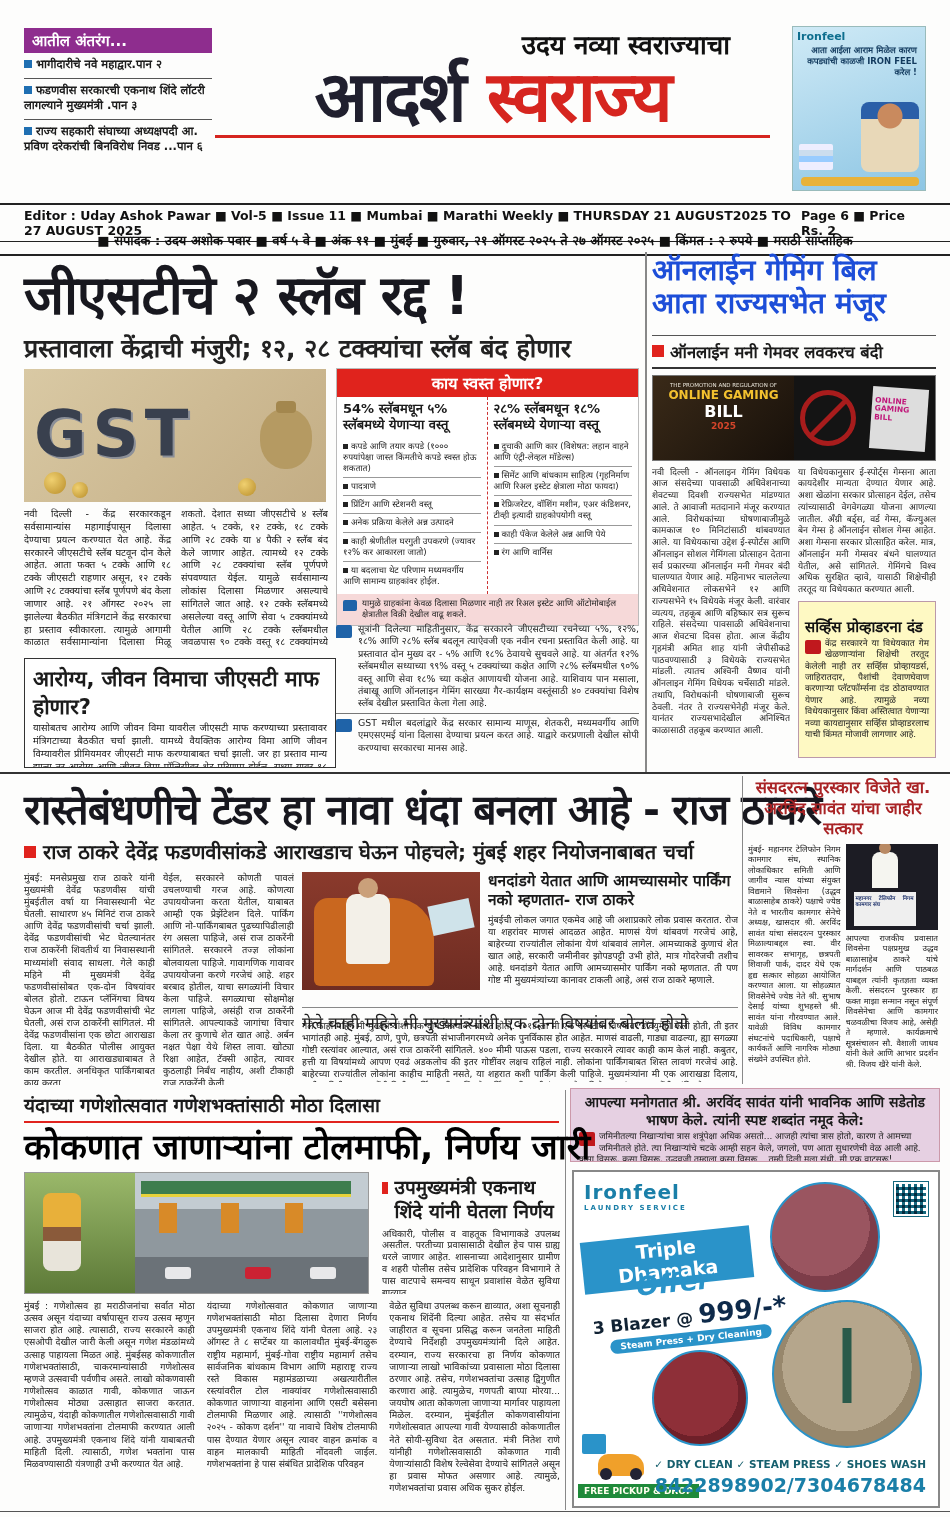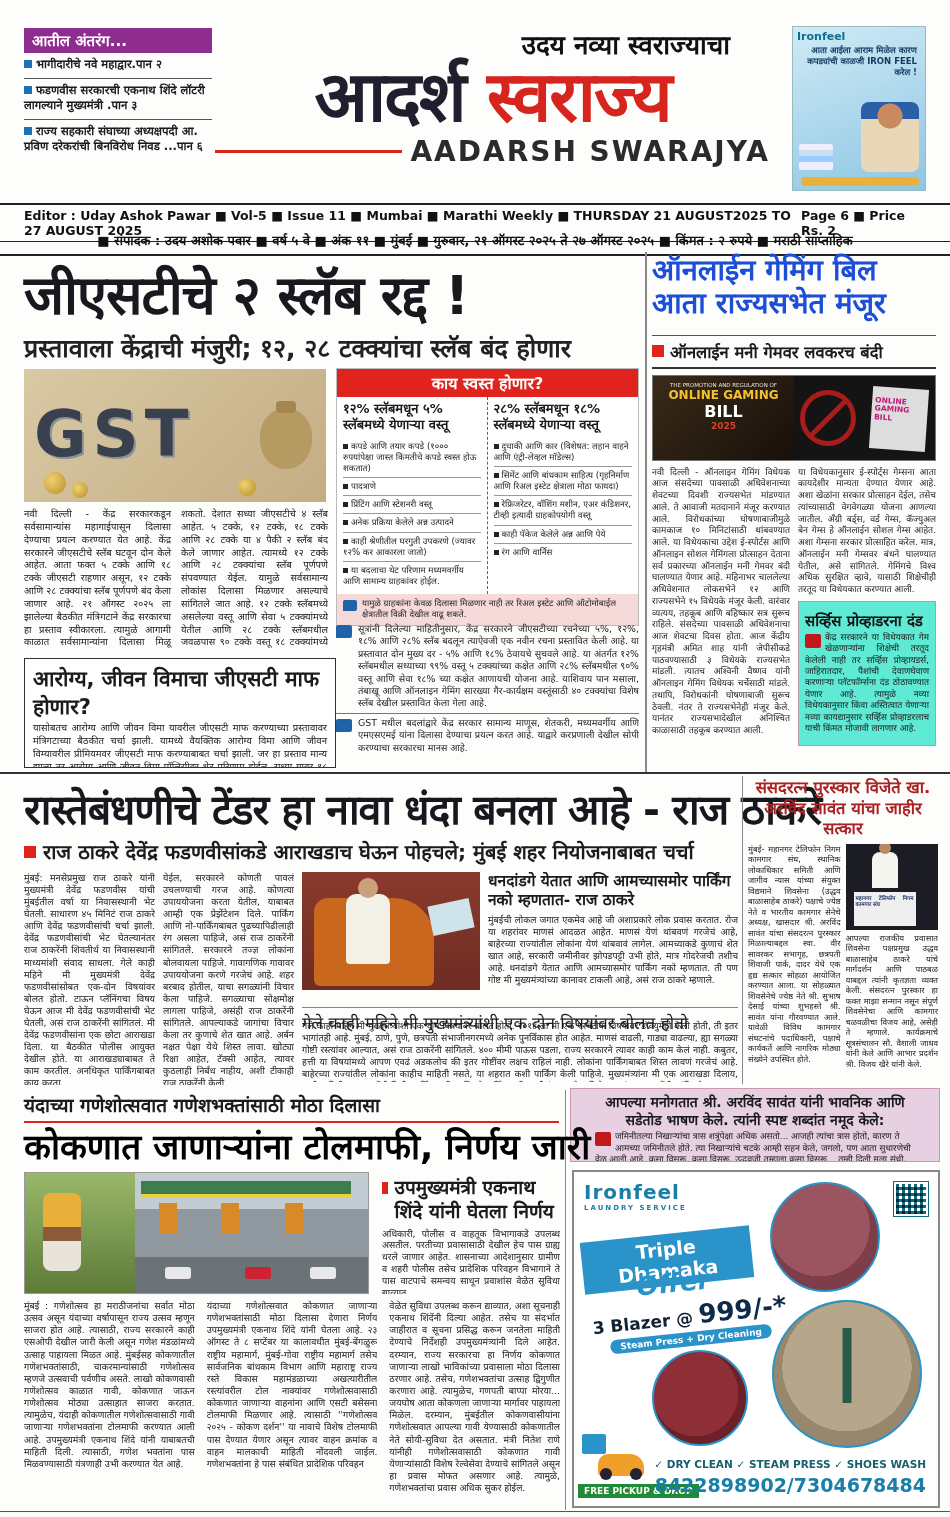--- a/index.html
+++ b/index.html
@@ -185,7 +185,6 @@
     </div>
     <div class="mast-en-row">
       <div class="mast-rule"></div>
-      <div class="mast-en">AADARSH SWARAJYA</div>
     </div>
   </div>
 

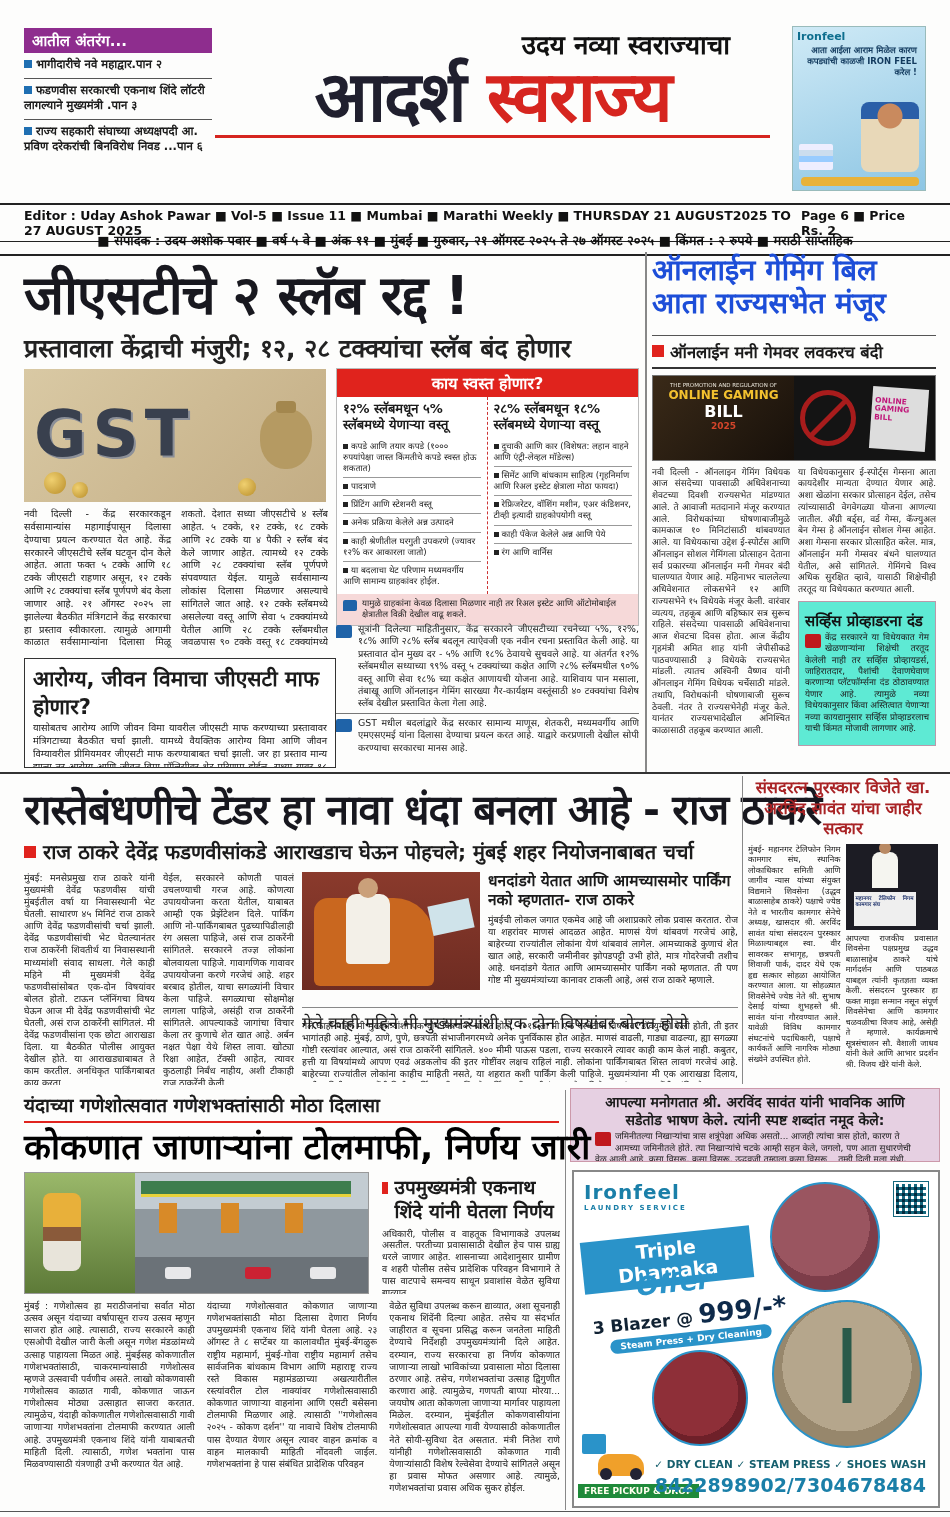--- a/index.html
+++ b/index.html
@@ -217,7 +217,7 @@
     <div class="infobox-title">काय स्वस्त होणार?</div>
     <div class="infobox-cols">
       <div class="infobox-col left">
-        <div class="ib-heading">१२% स्लॅबमधून ५% स्लॅबमध्ये येणाऱ्या वस्तू</div>
+        <div class="ib-heading">54% स्लॅबमधून ५% स्लॅबमध्ये येणाऱ्या वस्तू</div>
         <div class="ib-item"><span class="ib-sq"></span><span>कपडे आणि तयार कपडे (१००० रुपयांपेक्षा जास्त किंमतीचे कपडे स्वस्त होऊ शकतात)</span></div>
         <div class="ib-item"><span class="ib-sq"></span><span>पादत्राणे</span></div>
         <div class="ib-item"><span class="ib-sq"></span><span>प्रिंटिंग आणि स्टेशनरी वस्तू</span></div>

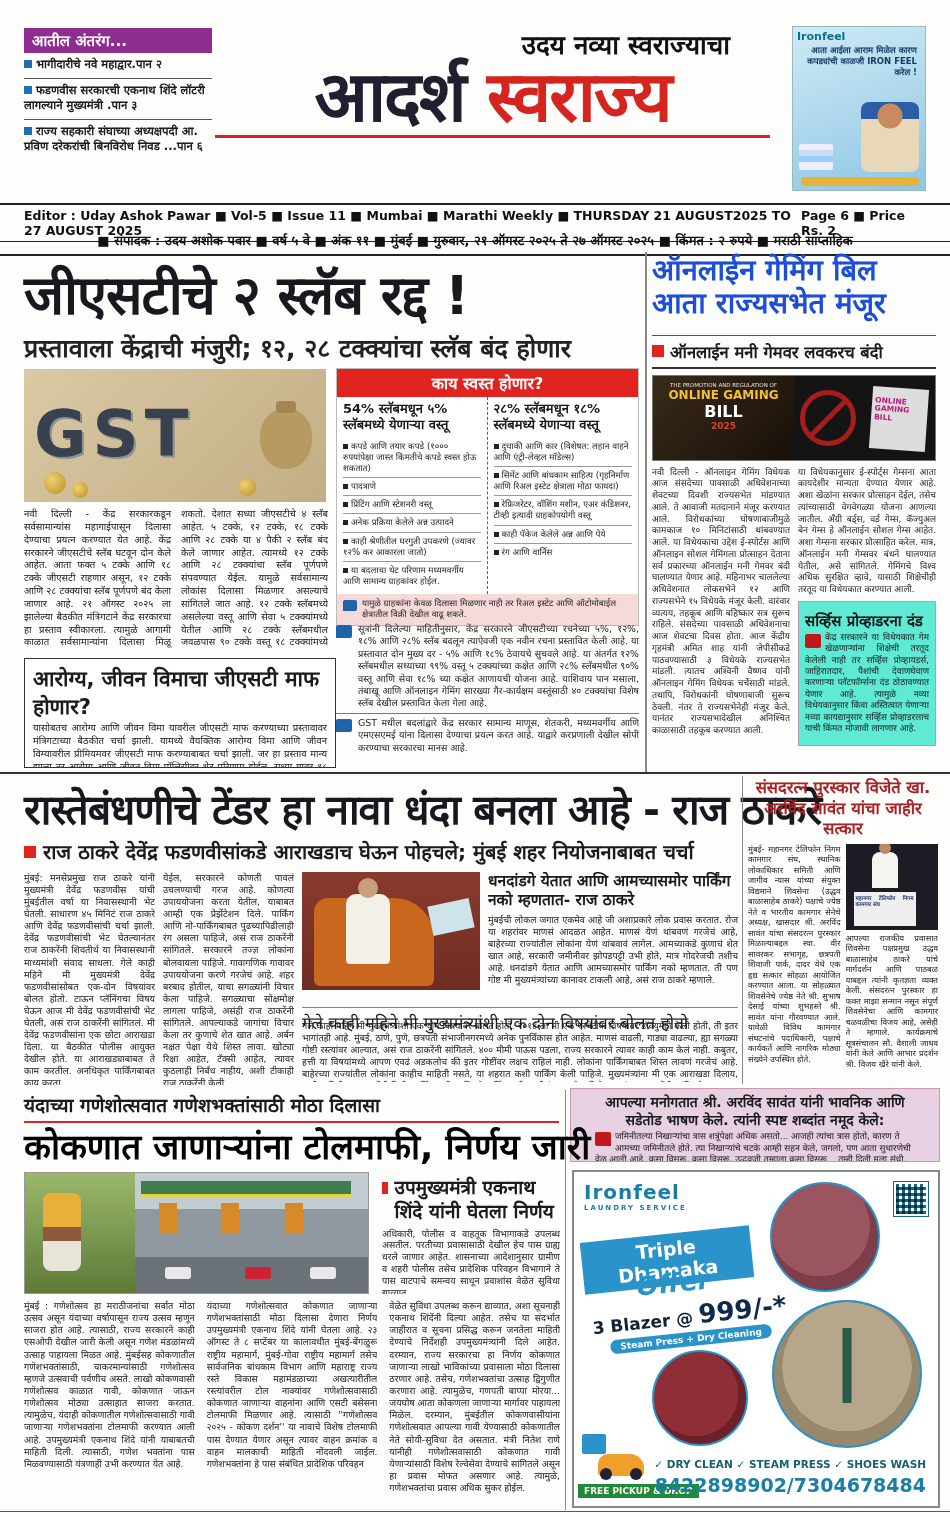--- a/index.html
+++ b/index.html
@@ -78,7 +78,7 @@
   .gp-ban:before { content:""; position:absolute; left:-2px; top:21px; width:50px; height:5px; background:#a81c1c; transform:rotate(-45deg); }
   .gaming-body { display:flex; gap:8px; margin-top:6px; }
   .gb-col { width:50%; font-size:8.9px; line-height:1.32; text-align:justify; height:395px; overflow:hidden; }
-  .penalty-box { background:#5eead4; border:1px solid #b9a; padding:10px 6px; margin-top:5px; }
+  .penalty-box { background:#fef9c3; border:1px solid #b9a; padding:16px 6px; margin-top:5px; }
   .penalty-title { font-size:15px; font-weight:800; color:#111; }
   .penalty-body { font-size:8.8px; line-height:1.3; text-align:justify; }
   .pen-ic { float:left; width:16px; height:14px; background:#c0181d; border-radius:2px; margin:2px 4px 0 0; }

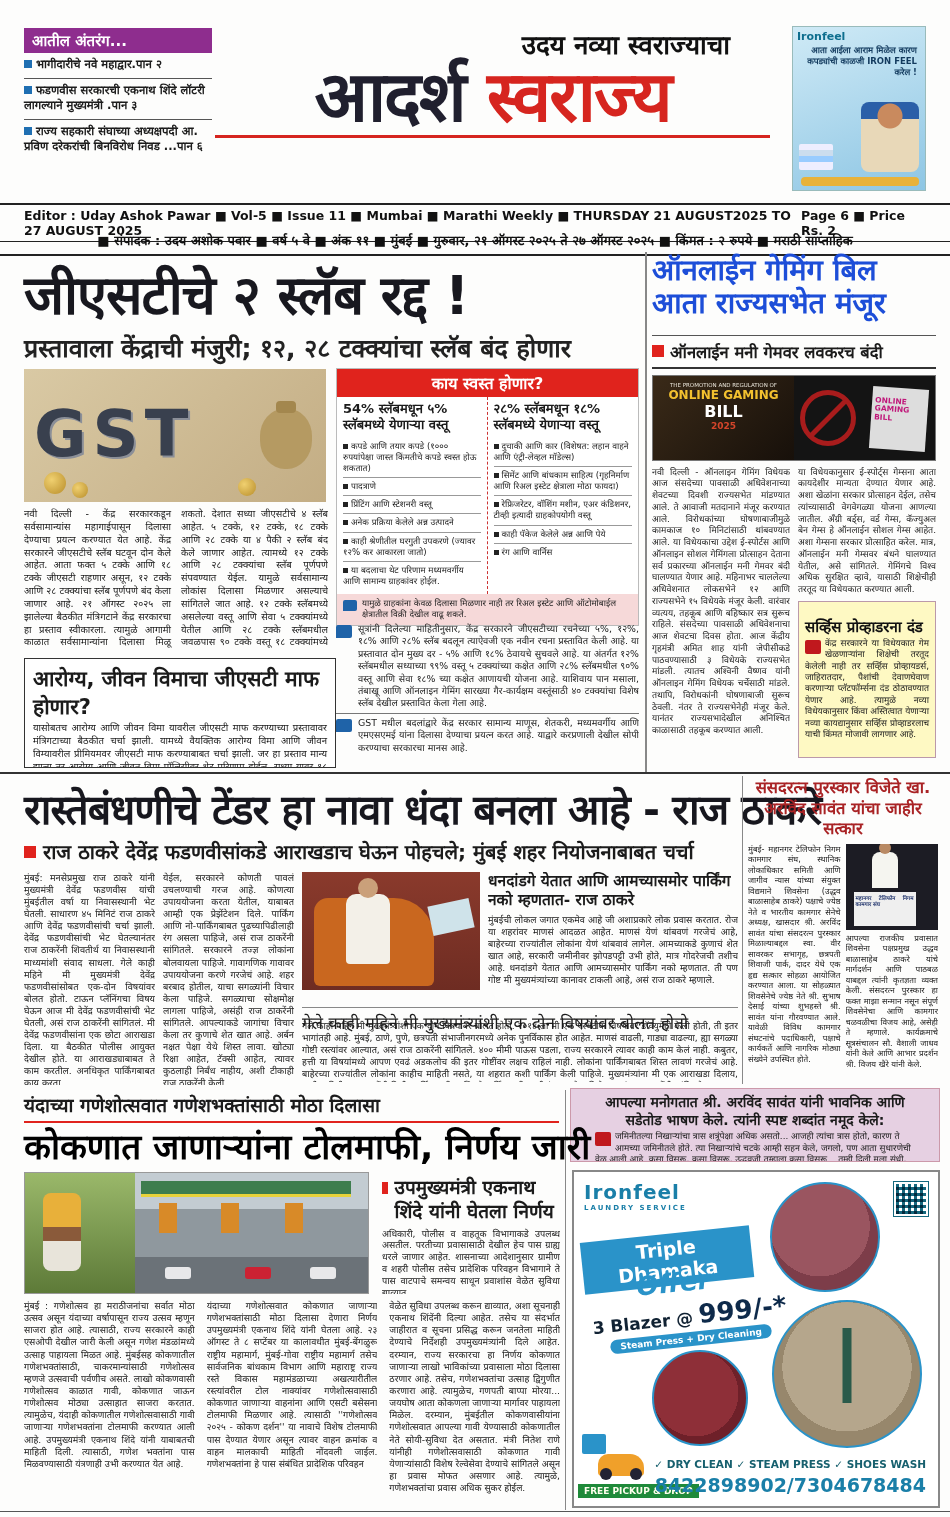--- a/index.html
+++ b/index.html
@@ -115,7 +115,7 @@
   .speaker:before { content:""; position:absolute; left:7px; top:-10px; width:12px; height:12px; border-radius:50%; background:#b98a64; }
 
   
-  .pinkbox { position:absolute; left:570px; top:1088px; width:370px; height:74px; background:#e6d0e2; border:1px solid #c9a; padding:4px 24px; overflow:hidden; }
+  .pinkbox { position:absolute; left:570px; top:1088px; width:370px; height:74px; background:#e6d0e2; border:1px solid #c9a; padding:4px 8px; overflow:hidden; }
   .pink-head { text-align:center; font-size:14px; font-weight:800; line-height:1.3; }
   .pink-body { font-size:8.8px; line-height:1.3; margin-top:2px; }
   .pink-ic { float:left; width:16px; height:14px; background:#c0181d; border-radius:2px 2px 0 2px; margin:1px 4px 0 0; }

